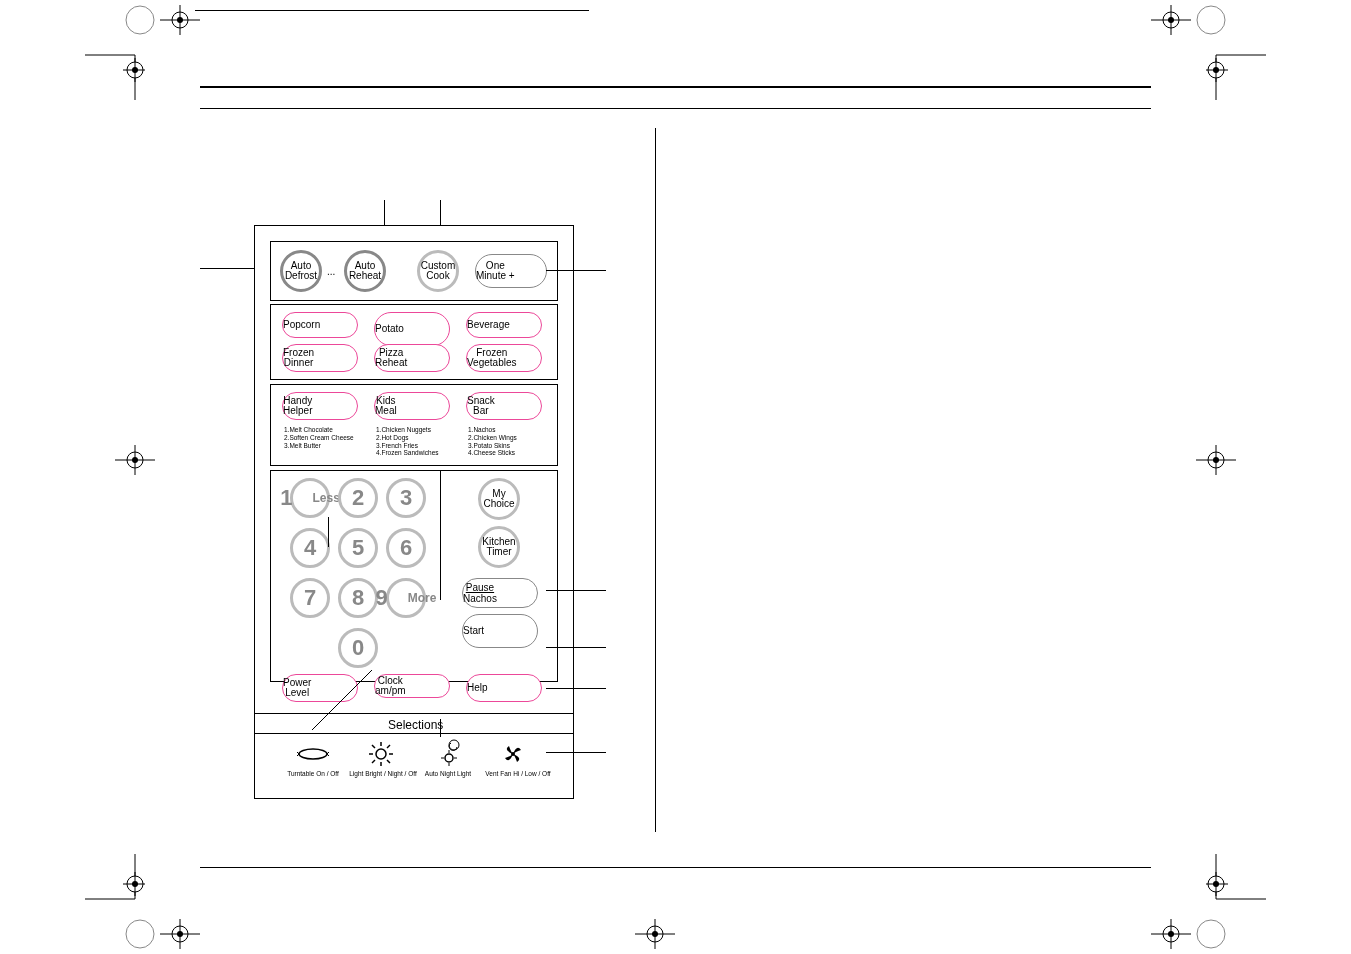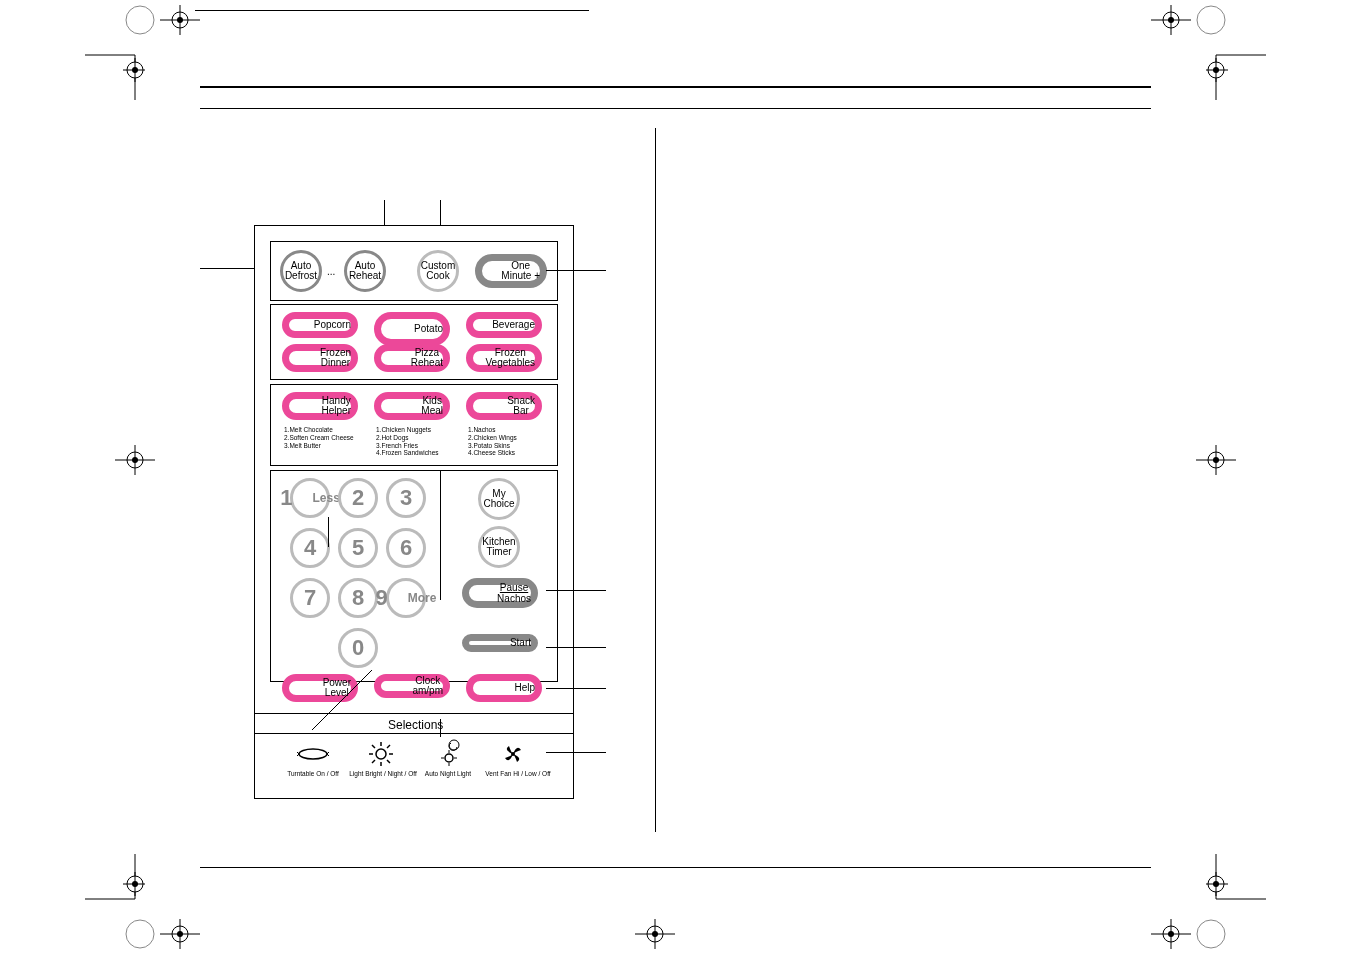--- a/index.html
+++ b/index.html
@@ -12,7 +12,7 @@
   .reg-mark{position:absolute;width:40px;height:40px}
   .panel{position:absolute;left:254px;top:225px;width:318px;height:572px;border:1.5px solid #000}
   .section{border:1px solid #000;position:absolute}
-  .pill{display:flex;align-items:center;justify-content:flex-end;text-align:center;border:7px solid #ec4899;border-radius:999px;background:#fff;font-size:10px;line-height:1.05;box-sizing:border-box}
+  .pill{display:flex;align-items:center;justify-content:flex-start;text-align:center;border:1px solid #ec4899;border-radius:999px;background:#fff;font-size:10px;line-height:1.05;box-sizing:border-box}
   .pill.dark{border-color:#888}
   .circle{border:3px solid #bbb;border-radius:50%;background:#fff;display:flex;align-items:center;justify-content:center;text-align:center;font-size:10px;line-height:1.05;box-sizing:border-box}
   .circle.dark{border-color:#888}

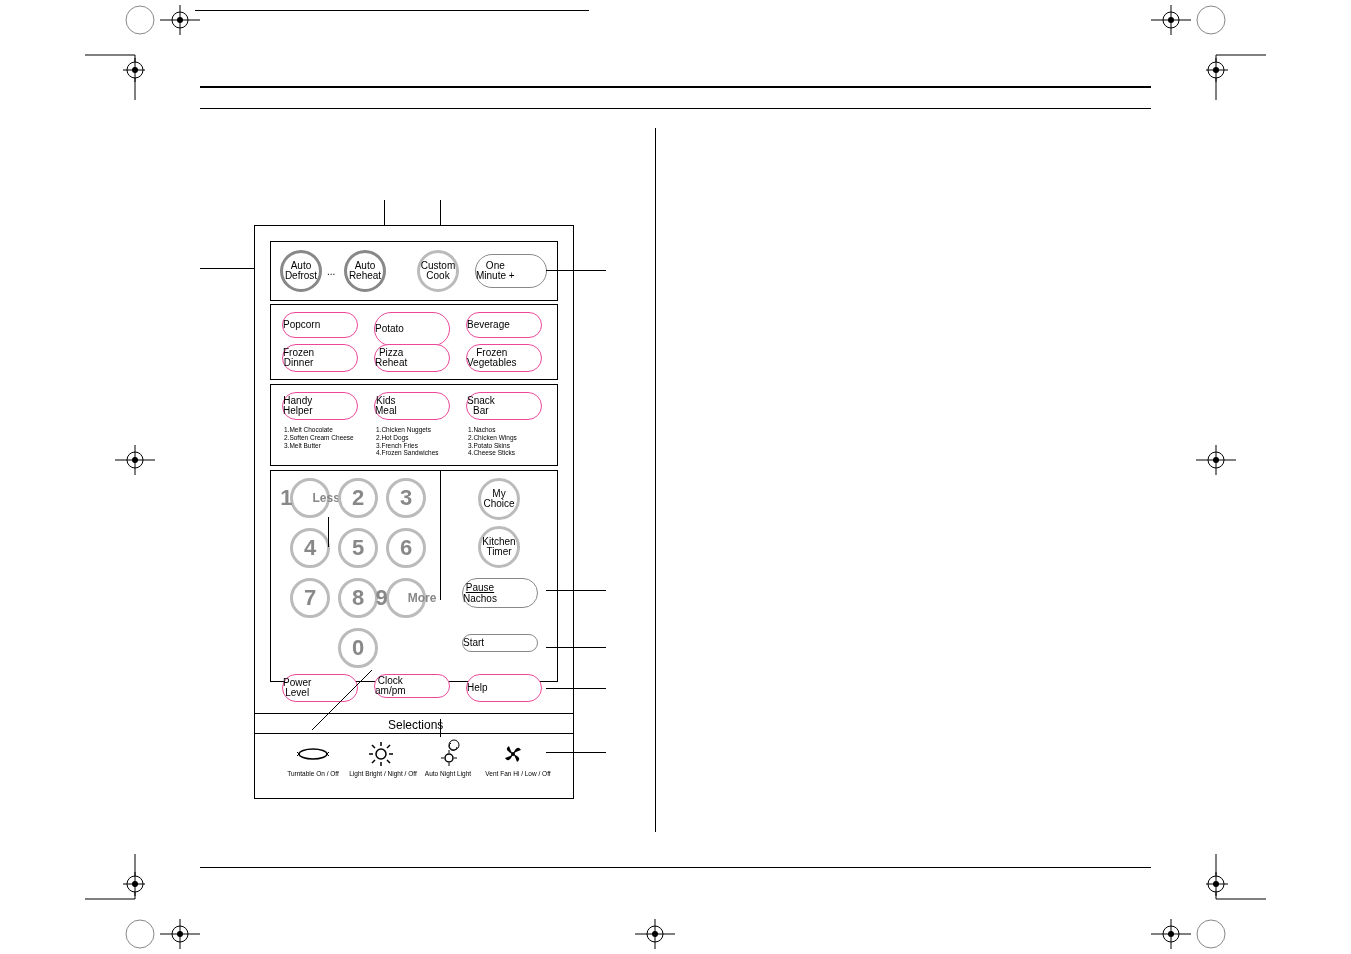--- a/index.html
+++ b/index.html
@@ -211,7 +211,7 @@
     <div class="pill dark" style="position:absolute;left:207px;top:352px;width:76px;height:30px">
         <div class="pause"><span class="underline">Pause</span><br><span>Nachos</span></div>
       </div>
-    <div class="pill dark" style="position:absolute;left:207px;top:408px;width:76px;height:18px">Start</div>
+    <div class="pill dark" style="position:absolute;left:207px;top:388px;width:76px;height:34px">Start</div>
 
     <div class="pill" style="position:absolute;left:27px;top:448px;width:76px;height:28px">
         <span><span>Power</span><br><span>Level</span></span>

